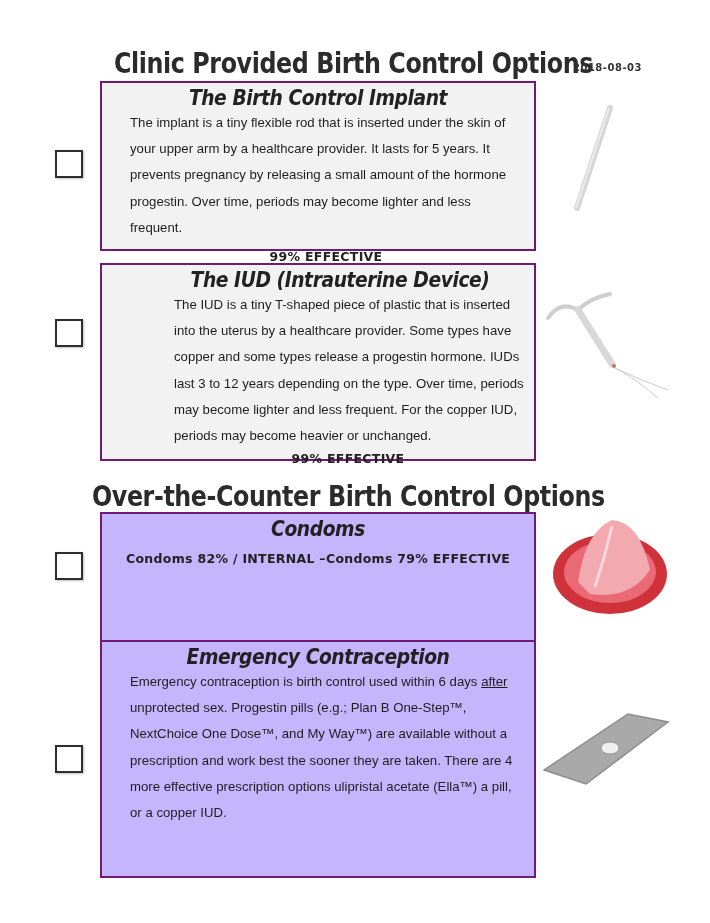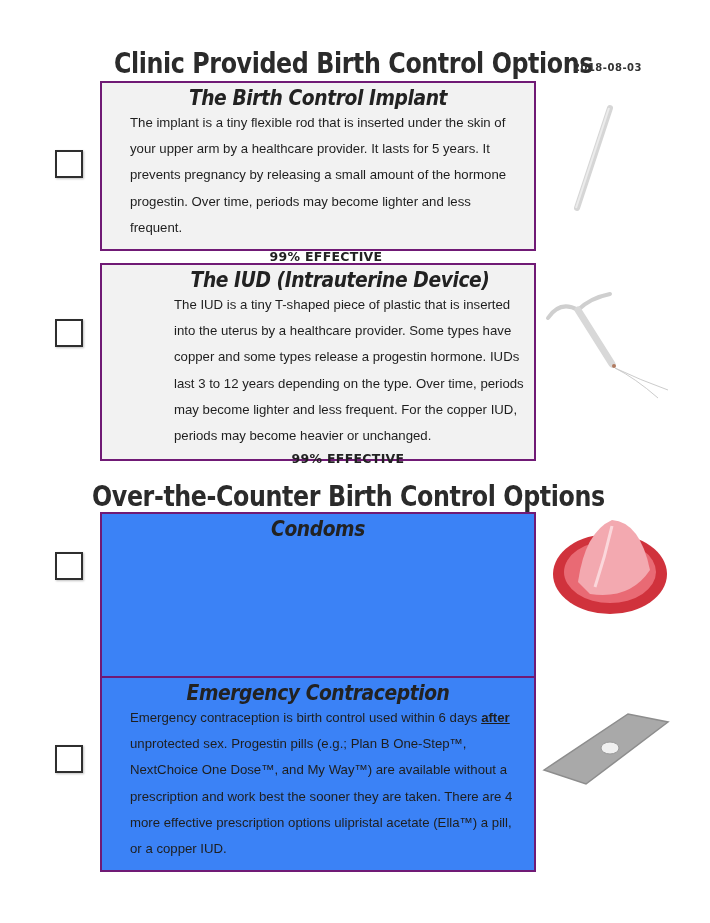--- a/index.html
+++ b/index.html
@@ -10,7 +10,7 @@
     .date { position:absolute; left:541px; top:62px; font-size:10px; font-family:"DejaVu Sans", sans-serif; font-weight:bold; color:#333; letter-spacing:0.5px;padding-left:32px; }
     .card { position:absolute; left:100px; width:436px; border:2px solid #701a75; box-sizing:border-box; }
     .card.light { background:#f2f2f2; }
-    .card.dark { background:#3b82f6; }
+    .card.dark { background:#c4b5fd; }
     .card-title { text-align:center; font-family:"DejaVu Sans", sans-serif; font-weight:bold; font-style:italic; font-size:22px; color:#222; margin-top:2px; letter-spacing:-0.5px; transform:scaleX(0.85); }
     .card-body { font-family:"Liberation Sans", sans-serif; font-size:13.2px; line-height:26.2px; padding:0 8px 0 8px; color:#1e1e1e;margin-left:20px; }
     .card-body u { text-decoration:underline;font-weight:bold; }

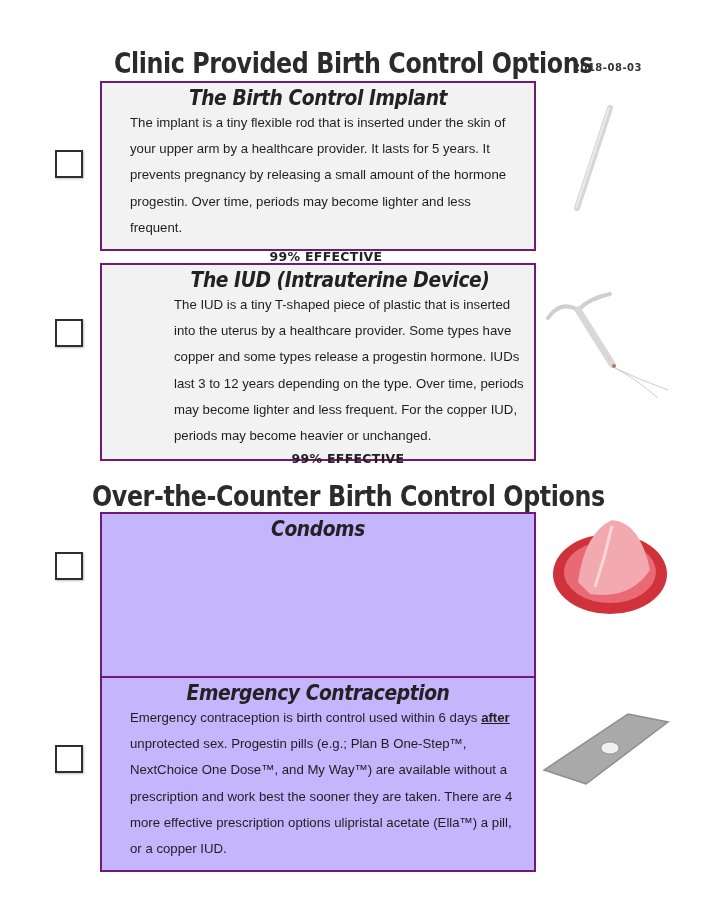--- a/index.html
+++ b/index.html
@@ -55,6 +55,7 @@
 <div class="checkbox" style="top:552px;"></div>
 <div class="card dark" style="top:512px; height:166px;">
   <div class="card-title">Condoms</div>
+  <div class="eff" style="padding-left:8px; margin-top:10px;">Condoms 82% / INTERNAL –Condoms 79% EFFECTIVE</div>
 </div>
 <svg class="img" style="left:550px; top:512px;" width="125" height="110">
   <ellipse cx="60" cy="62" rx="57" ry="40" fill="#d0323c"></ellipse>

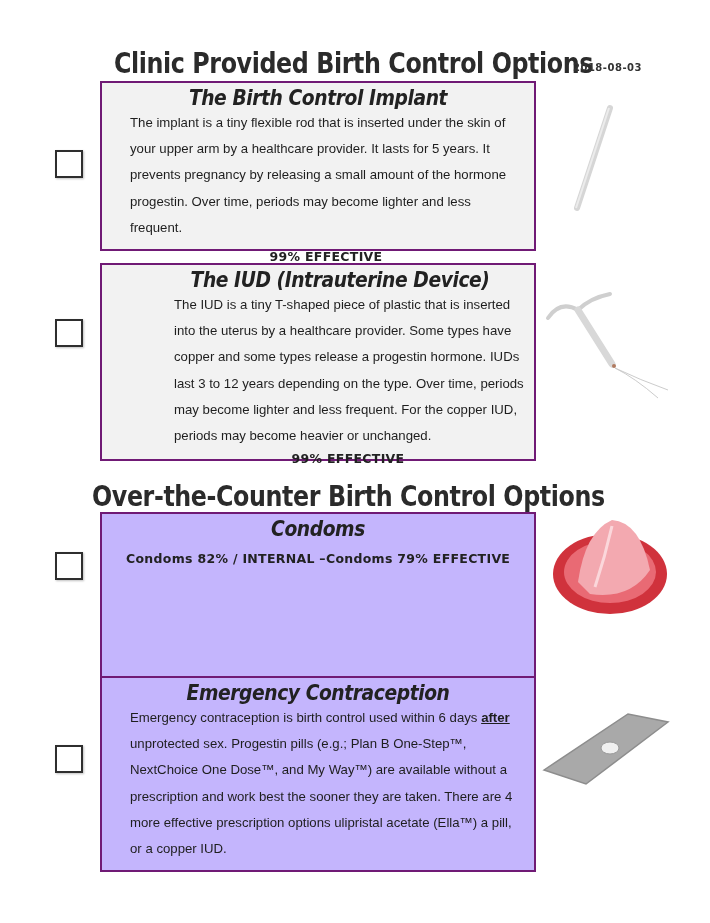--- a/index.html
+++ b/index.html
@@ -65,7 +65,7 @@
 </svg>
 
 <div class="checkbox" style="top:745px;"></div>
-<div class="card dark" style="top:676px; height:196px;">
+<div class="card dark" style="top:640px; height:238px;">
   <div class="card-title">Emergency Contraception</div>
   <div class="card-body"><span>Emergency contraception is birth control used within 6 days </span><u>after</u><span> unprotected sex. Progestin pills (e.g.; Plan B One-Step™, NextChoice One Dose™, and My Way™) are available without a prescription and work best the sooner they are taken. There are 4 more effective prescription options ulipristal acetate (Ella™) a pill, or a copper IUD.</span></div>
 </div>

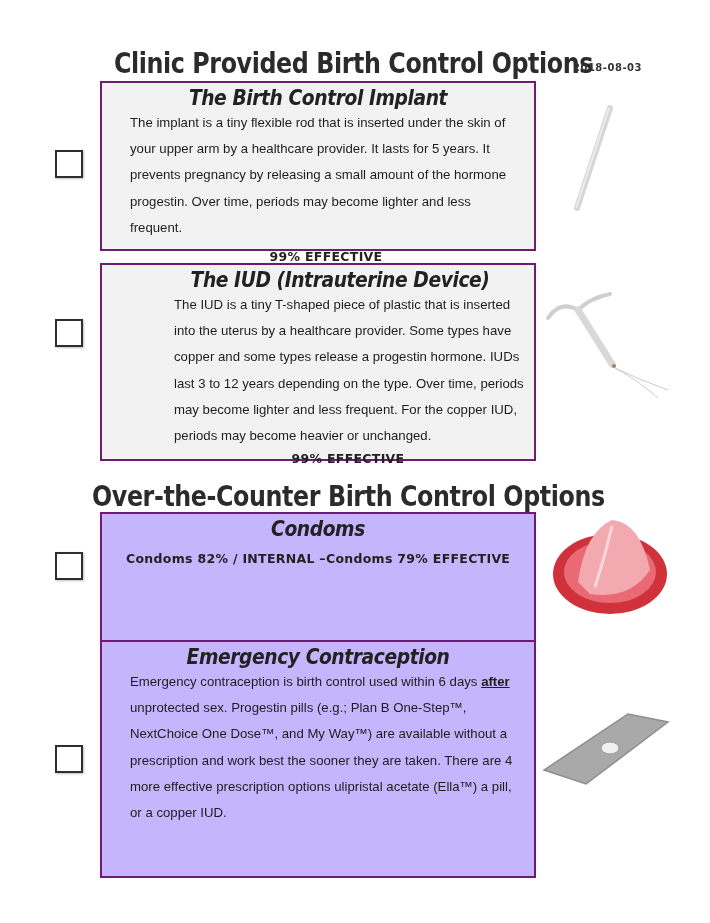--- a/index.html
+++ b/index.html
@@ -13,7 +13,7 @@
     .card.dark { background:#c4b5fd; }
     .card-title { text-align:center; font-family:"DejaVu Sans", sans-serif; font-weight:bold; font-style:italic; font-size:22px; color:#222; margin-top:2px; letter-spacing:-0.5px; transform:scaleX(0.85); }
     .card-body { font-family:"Liberation Sans", sans-serif; font-size:13.2px; line-height:26.2px; padding:0 8px 0 8px; color:#1e1e1e;margin-left:20px; }
-    .card-body u { text-decoration:underline;font-weight:bold; }
+    .card-body u { text-decoration:underline; }
     .eff { font-family:"DejaVu Sans", sans-serif; font-weight:bold; font-size:12.5px; color:#222; letter-spacing:0.3px;margin-left:16px; }
     .eff.center { text-align:center; }
     .checkbox { position:absolute; left:55px; width:28px; height:28px; border:2px solid #2e2e2e; box-sizing:border-box; background:#fff; box-shadow:1px 1px 2px rgba(0,0,0,0.25); cursor:pointer; }

